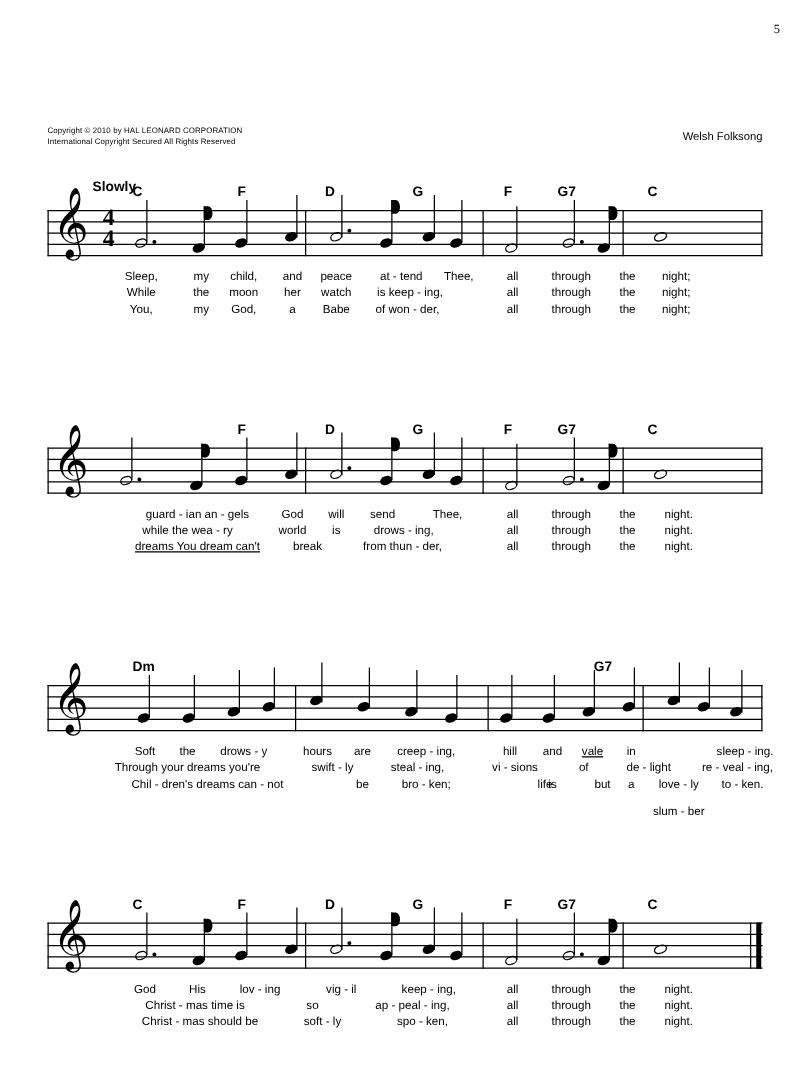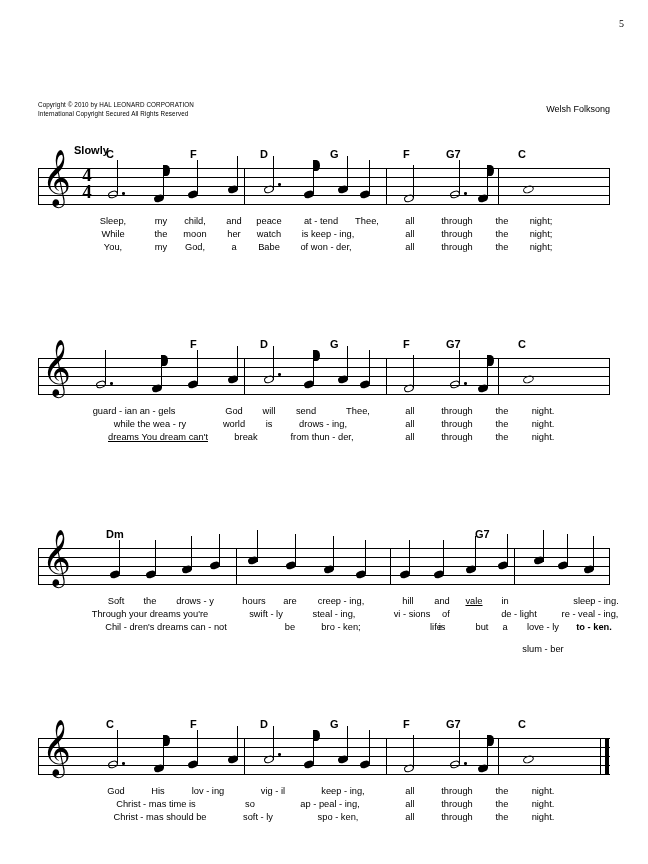--- a/index.html
+++ b/index.html
@@ -400,7 +400,7 @@
 
     <div class="lyrics" style="top:48px;">
       <div class="lyric-line">
-        <span class="lyric" style="left:96px;">guard - ian  an - gels</span>
+        <span class="lyric" style="left:120px;">guard - ian  an - gels</span>
         <span class="lyric" style="left:196px;">God</span>
         <span class="lyric" style="left:231px;">will</span>
         <span class="lyric" style="left:268px;">send</span>

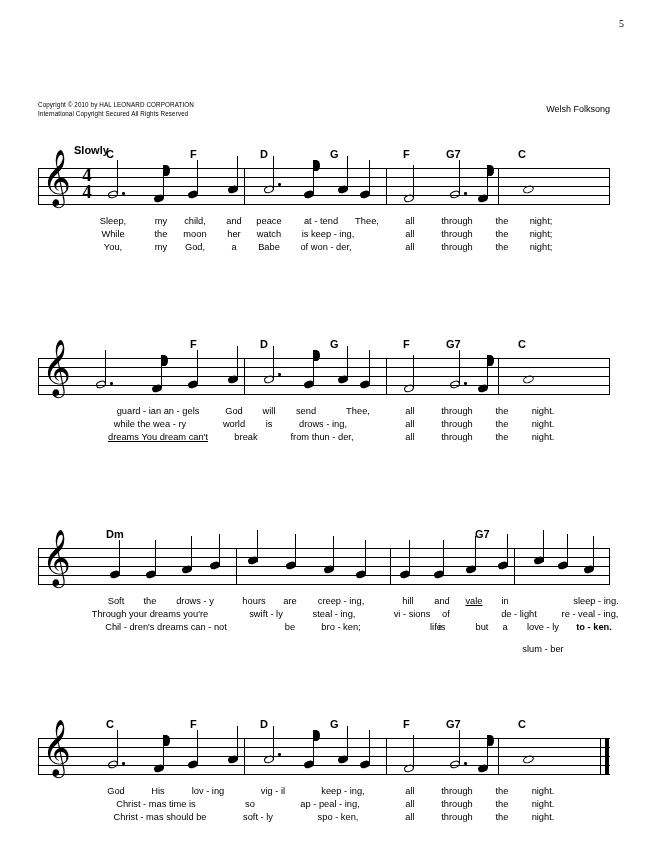--- a/index.html
+++ b/index.html
@@ -504,7 +504,7 @@
         <span class="lyric" style="left:228px;">swift - ly</span>
         <span class="lyric" style="left:296px;">steal - ing,</span>
         <span class="lyric" style="left:374px;">vi - sions</span>
-        <span class="lyric" style="left:408px;">of</span>
+        <span class="lyric" style="left:429px;">of</span>
         <span class="lyric" style="left:481px;">de - light</span>
         <span class="lyric" style="left:552px;">re - veal - ing,</span>
       </div>

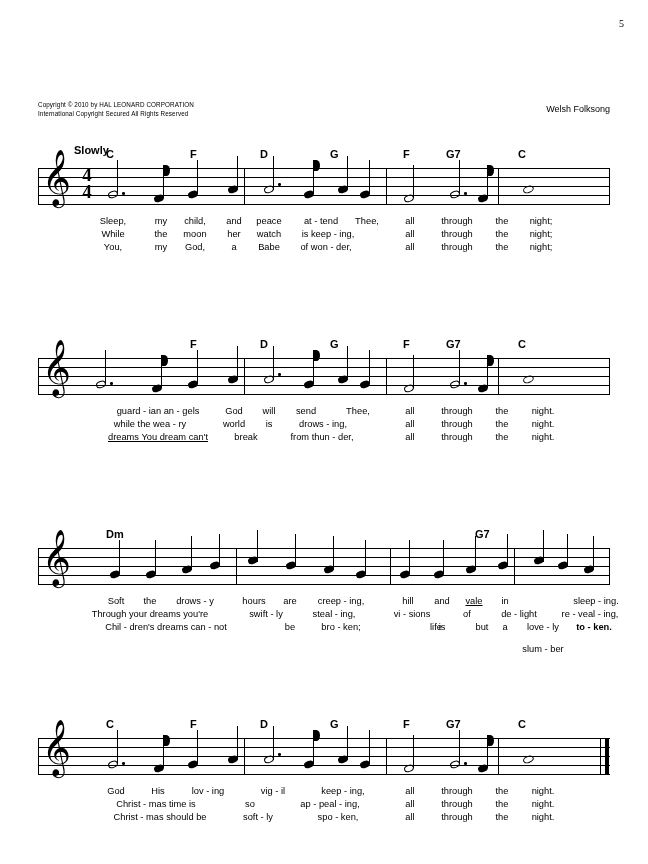--- a/index.html
+++ b/index.html
@@ -517,7 +517,7 @@
         <span class="lyric" style="left:436px;padding-left:16px;">but</span>
         <span class="lyric" style="left:467px;">a</span>
         <span class="lyric" style="left:505px;">love - ly</span>
-        <span class="lyric" style="left:556px;font-weight:bold;">to - ken.</span>
+        <span class="lyric" style="left:556px;">to - ken.</span>
       </div>
     </div>
   </div>

